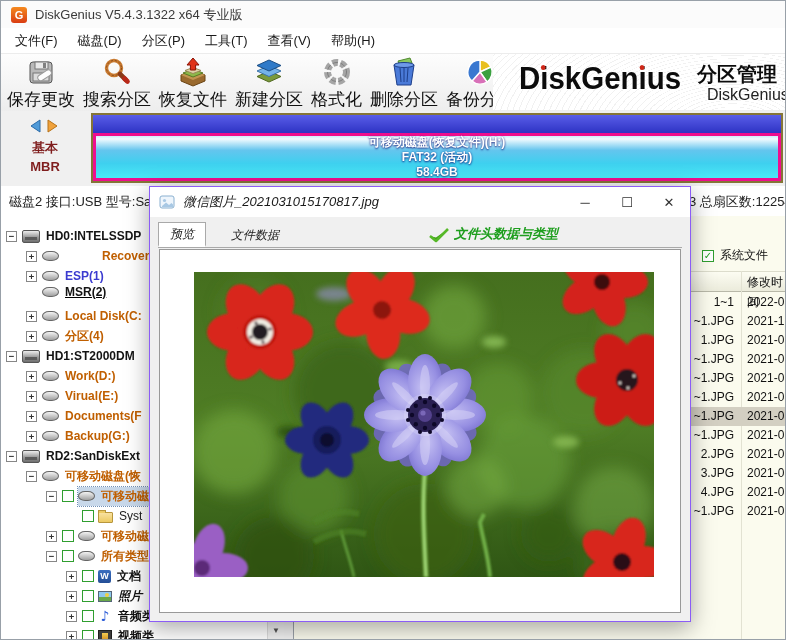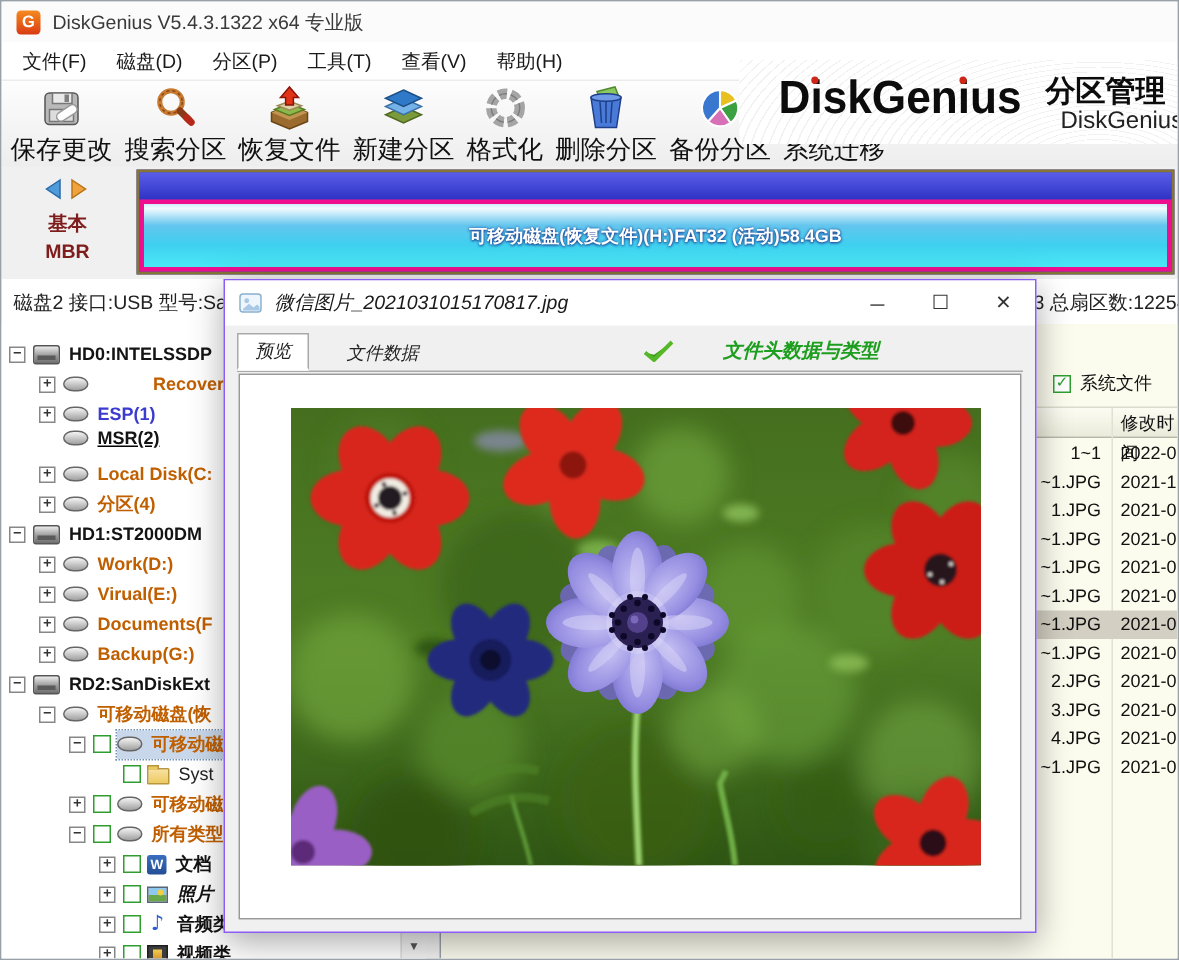--- a/index.html
+++ b/index.html
@@ -20,7 +20,7 @@
   .tbtn svg{width:30px;height:30px;}
   .tlab{font-size:17px;color:#111;margin-top:1px;white-space:nowrap;}
   
-  .brand{position:absolute;top:39px;left:492px;right:0;height:56px;background:#fff;overflow:hidden;
+  .brand{position:absolute;top:53px;left:492px;right:0;height:56px;background:#fff;overflow:hidden;
          background-image:repeating-radial-gradient(ellipse 430px 230px at 82% 135%,rgba(0,0,0,.055) 0 1px,transparent 1px 6px);text-align:right;}
   .logo{position:absolute;left:26px;top:7px;font-size:31px;font-weight:bold;color:#0c0c0c;transform:scaleX(.95);transform-origin:left;white-space:nowrap;}
   .logo .tit{position:relative;}

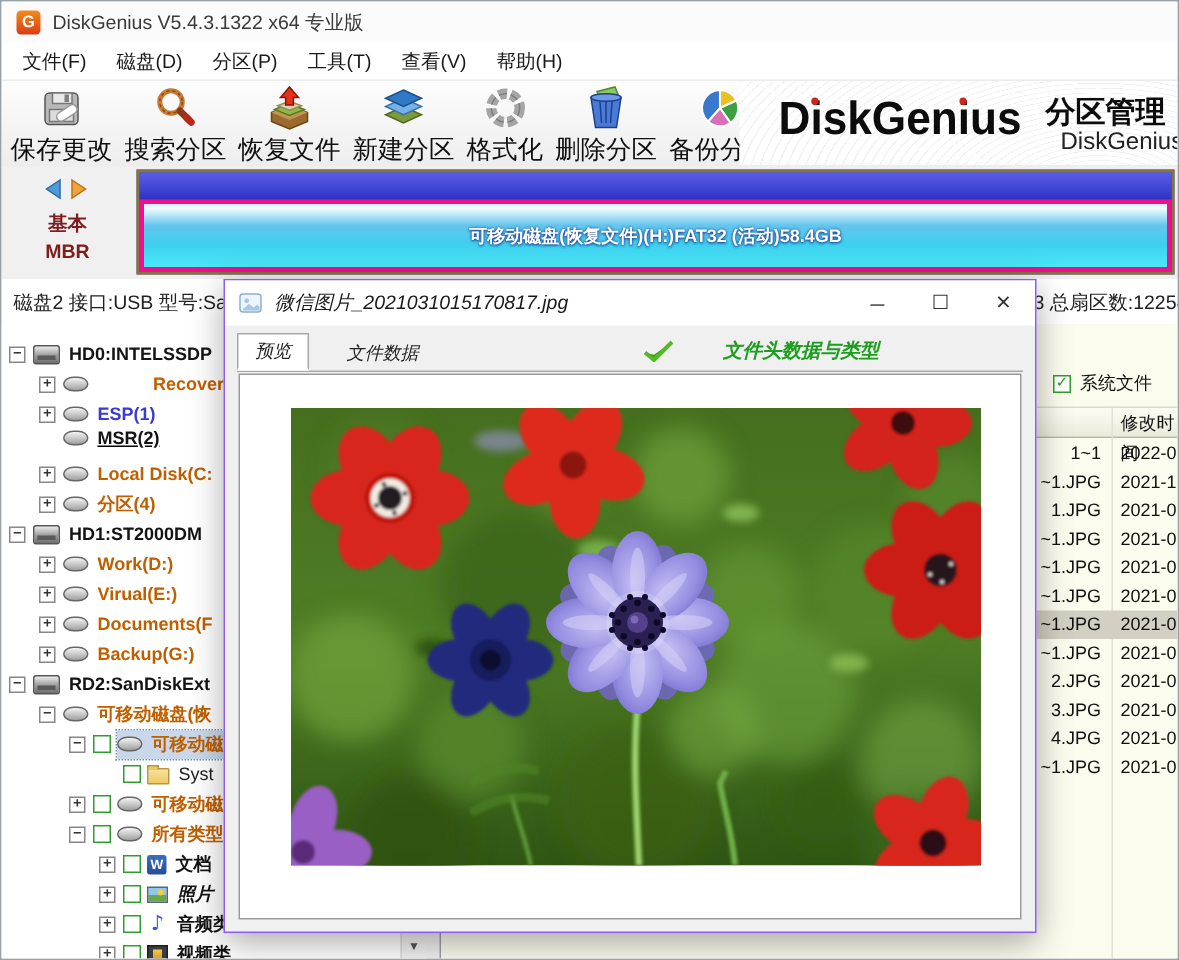--- a/index.html
+++ b/index.html
@@ -35,7 +35,7 @@
   .banner-top{height:18px;background:linear-gradient(#595de8,#2e33c4);}
   .banner-body{position:absolute;left:0;right:0;top:18px;bottom:0;border:3px solid #ef0e8e;box-sizing:border-box;
                background:linear-gradient(180deg,#cdeefb 0%,#f2fbff 7%,#64c5ee 34%,#3ed0ef 65%,#4ae9f6 100%);
-               display:flex;align-items:center;justify-content:center;
+               display:flex;flex-direction:column;align-items:center;justify-content:center;
                color:#fff;font-weight:bold;font-size:12px;line-height:15px;
                text-shadow:0 1px 2px rgba(10,20,120,.8),0 0 2px rgba(10,20,120,.5);}
   

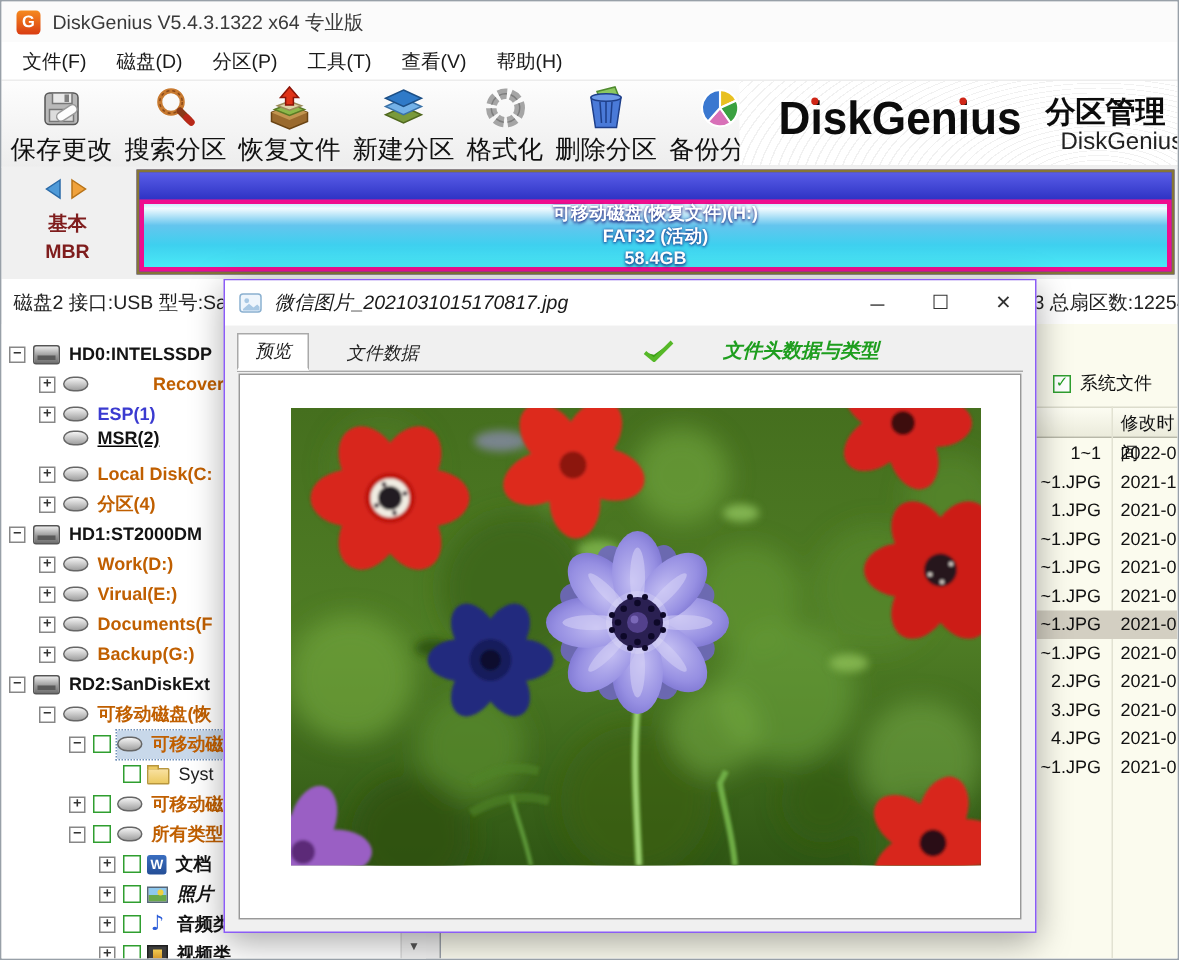--- a/index.html
+++ b/index.html
@@ -96,7 +96,7 @@
   .tab{position:absolute;bottom:0;height:23px;padding:0 11px;line-height:22px;font-size:12px;color:#222;box-sizing:border-box;}
   .tab.active{left:0;background:#fff;border:1px solid #a9a9a9;border-bottom:2px solid #fff;z-index:2;height:25px;}
   .tab.t2{left:62px;}
-  .dcheck{position:absolute;left:278px;top:38px;display:flex;align-items:center;font-weight:bold;color:#1e9e1e;font-size:13px;z-index:3;gap:28px;}
+  .dcheck{position:absolute;left:278px;top:38px;display:flex;align-items:flex-end;font-weight:bold;color:#1e9e1e;font-size:13px;z-index:3;}
   .dcheck svg{width:22px;height:16px;margin-right:4px;}
   .dcontent{position:absolute;left:9px;right:9px;top:62px;bottom:8px;background:#fff;border:1px solid #999;box-sizing:border-box;}
   .photo{position:absolute;left:34px;top:22px;width:460px;height:305px;}

